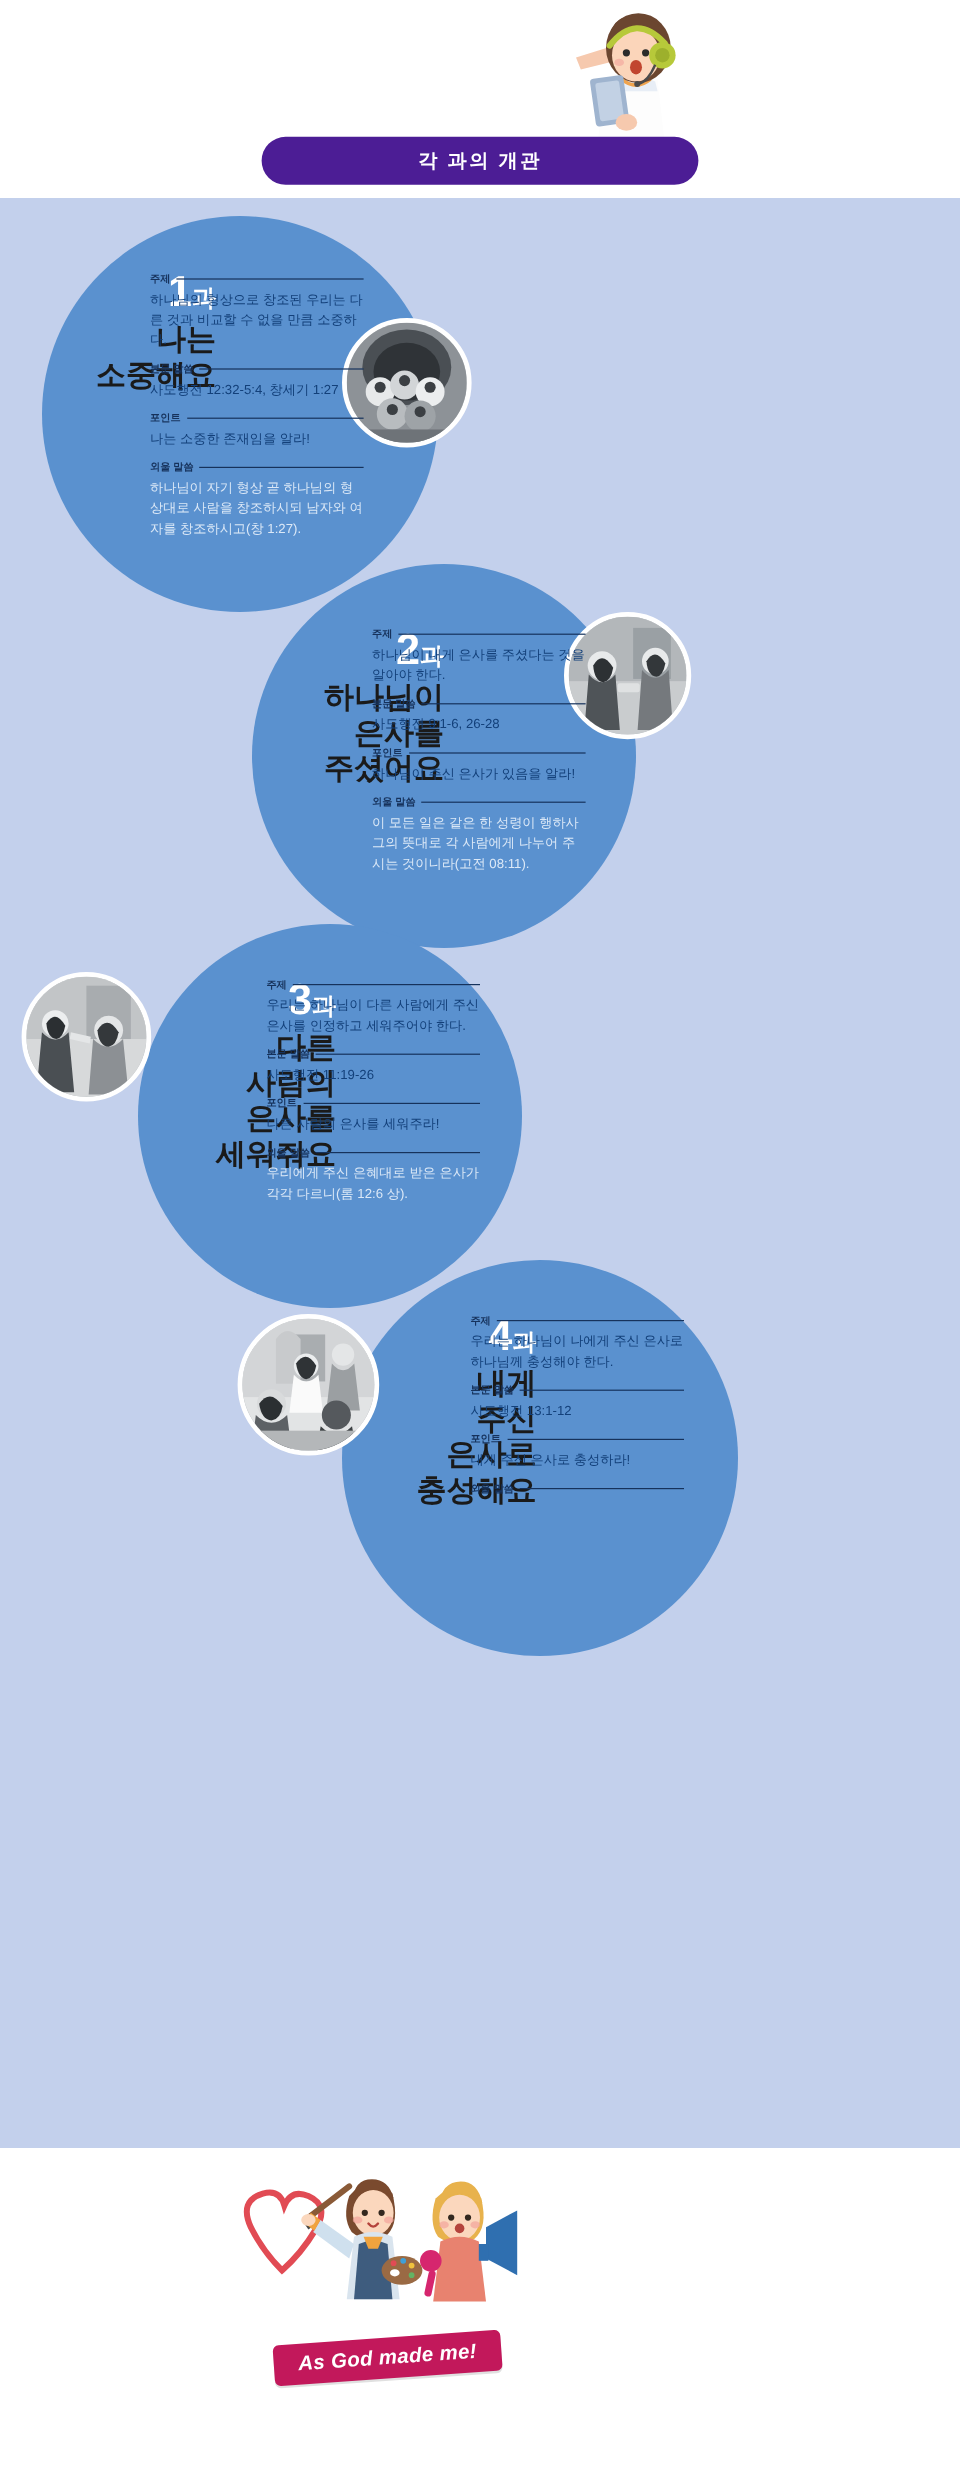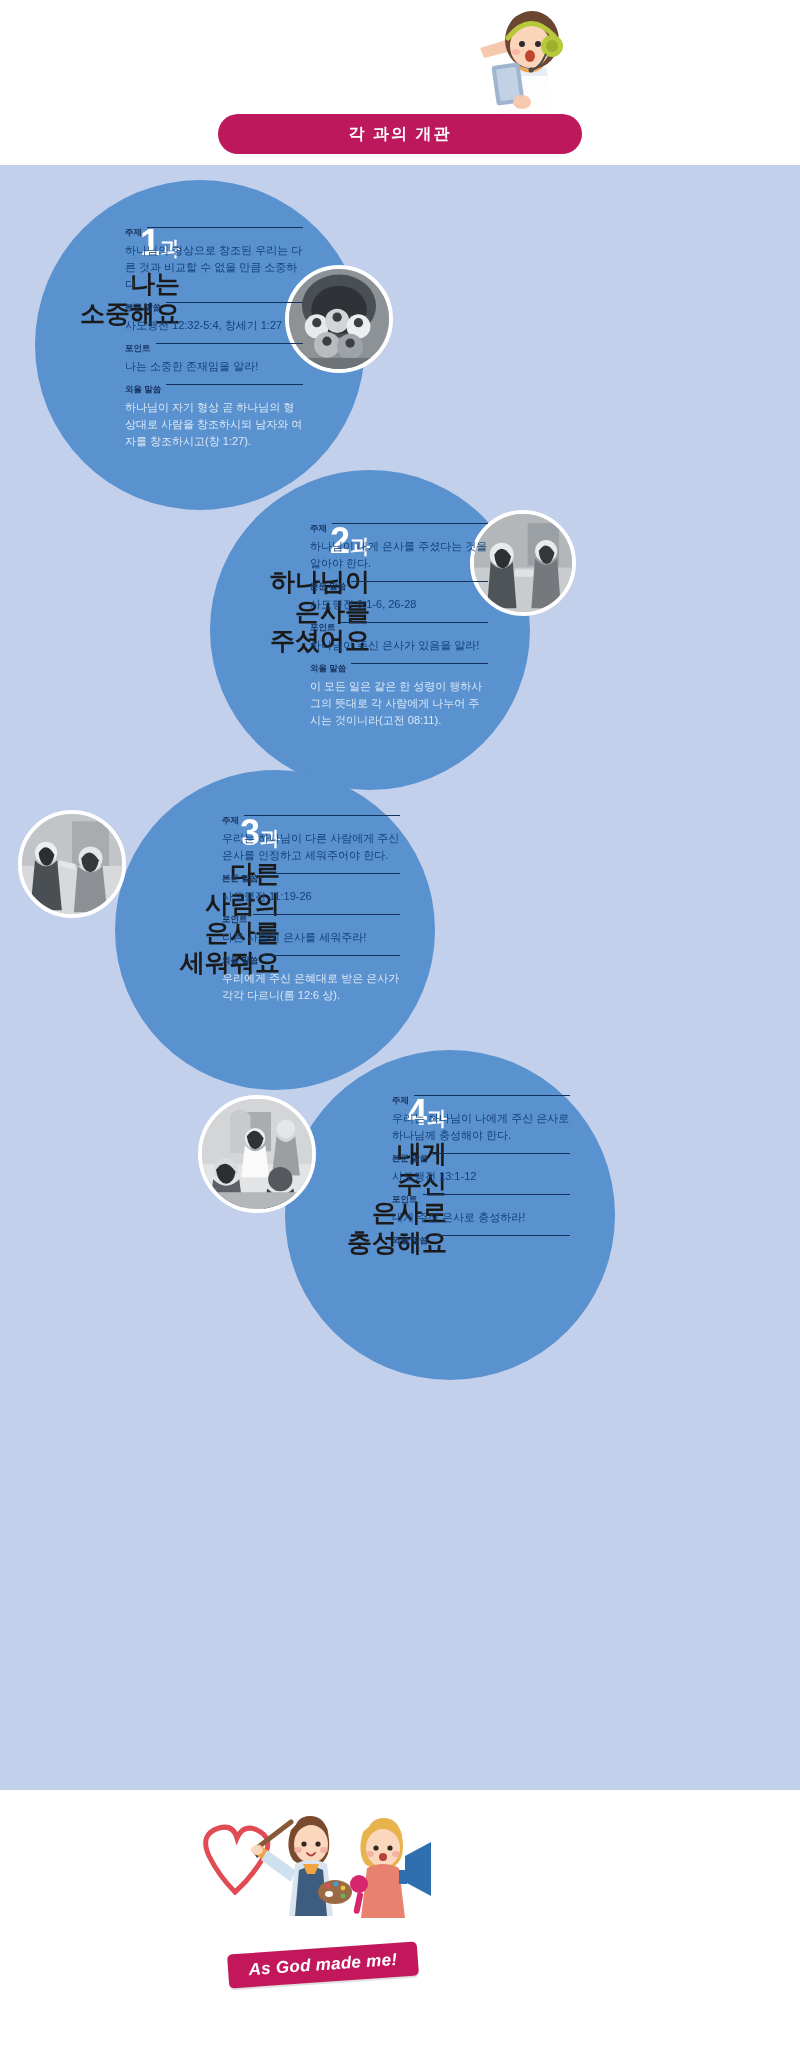--- a/index.html
+++ b/index.html
@@ -19,7 +19,7 @@
   #title-pill {
     position: absolute; left: 218px; top: 114px;
     width: 364px; height: 40px; border-radius: 20px;
-    background: #be185d; color: #ffffff;
+    background: #4c1d95; color: #ffffff;
     display: flex; align-items: center; justify-content: center;
     font-size: 16px; font-weight: bold; letter-spacing: 2px;
   }

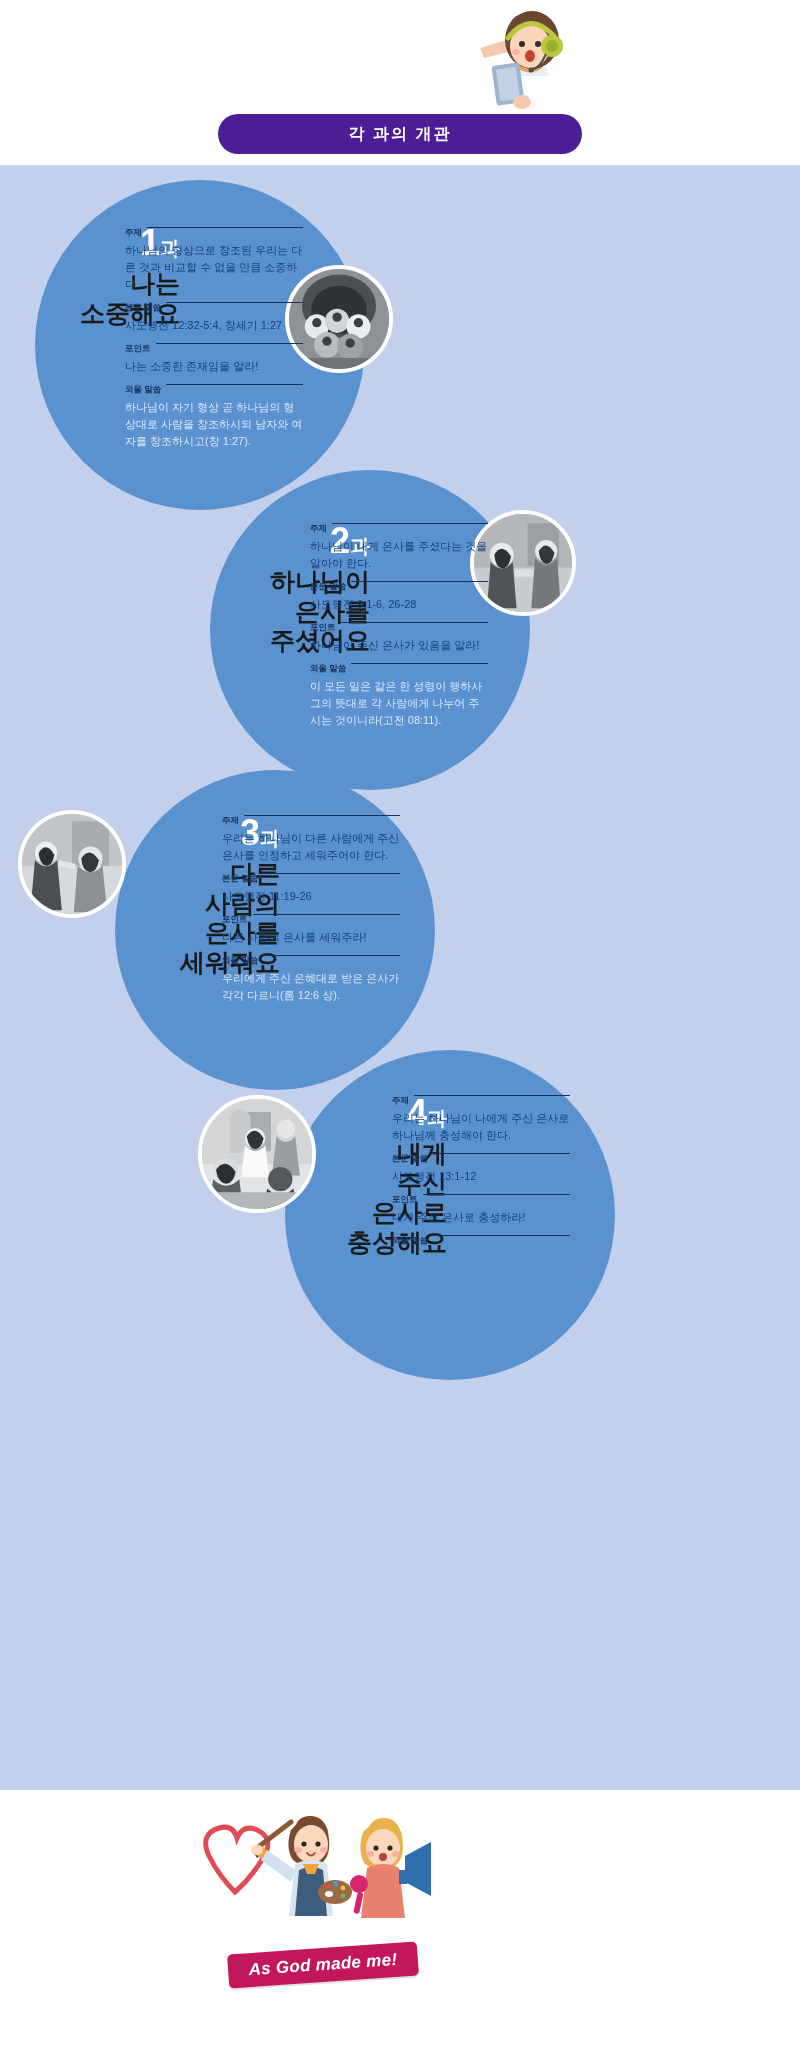--- a/index.html
+++ b/index.html
@@ -60,7 +60,7 @@
   .fields { position: absolute; width: 178px; }
   .field { margin-bottom: 9px; }
   .field-label {
-    display: flex; align-items: flex-start;
+    display: flex; align-items: center;
     font-size: 8.5px; font-weight: bold; color: #16325c;
     margin-bottom: 3px; white-space: nowrap;
   }

